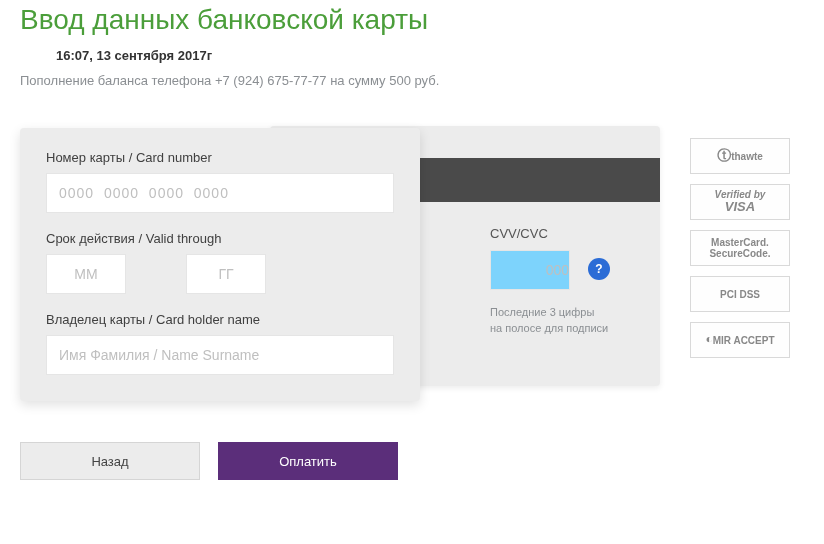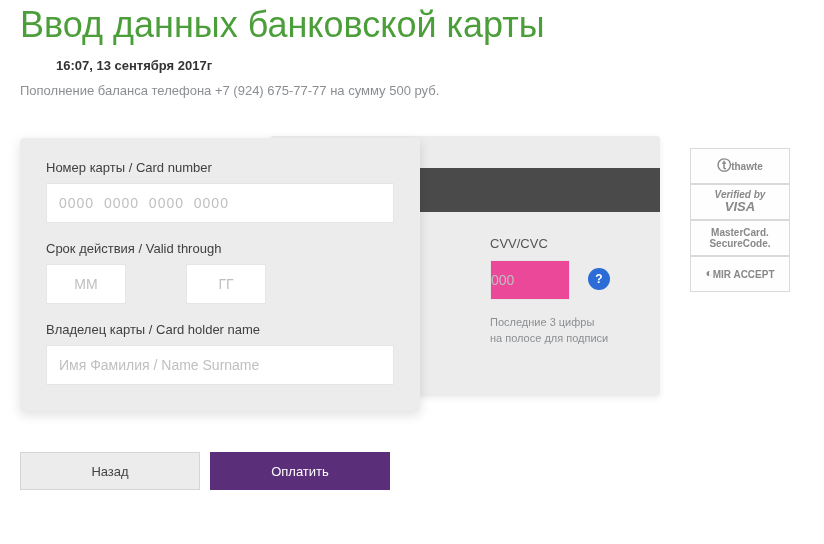--- a/index.html
+++ b/index.html
@@ -11,7 +11,7 @@
   }
   .title {
     color: #4b9e3a;
-    font-size: 36px;
+    font-size: 28px;
     font-weight: 400;
     margin-top: 4px;
     margin-bottom: 12px;

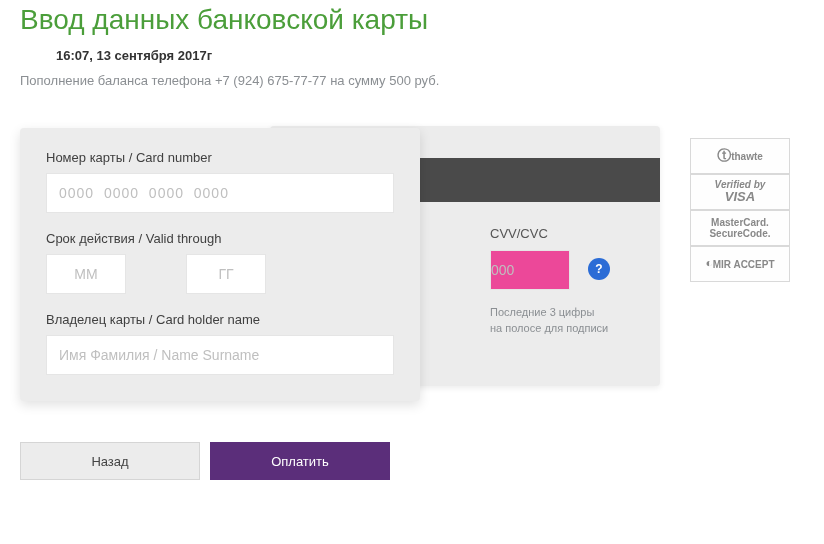--- a/index.html
+++ b/index.html
@@ -154,6 +154,7 @@
   .badges {
     display: flex;
     flex-direction: column;
+    gap: 10px;
     margin-top: 20px;
   }
   .badge {

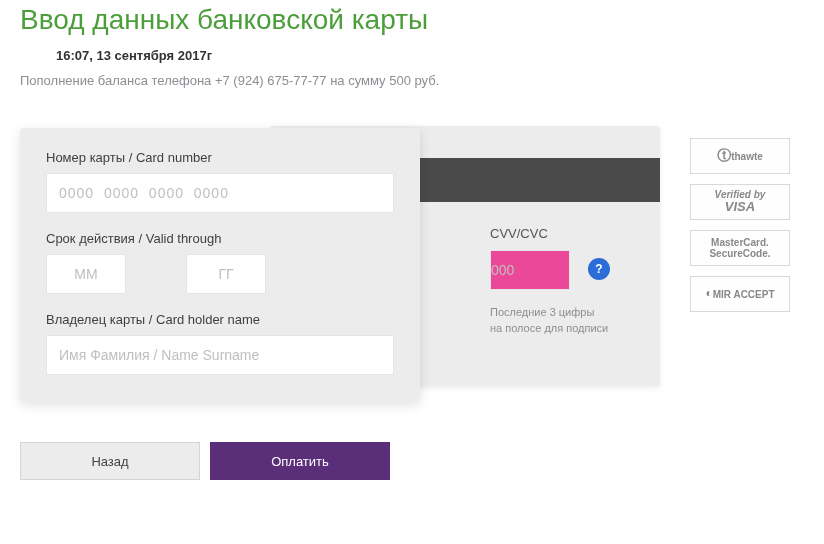--- a/index.html
+++ b/index.html
@@ -70,9 +70,9 @@
     left: 220px;
     width: 80px;
     height: 40px;
-    background: #ec4899;
+    background: #7dd3fc;
     border: 1px solid #e5e5e5;
-    text-align: left;
+    text-align: right;
     font-size: 14px;
     color: #333;
   }

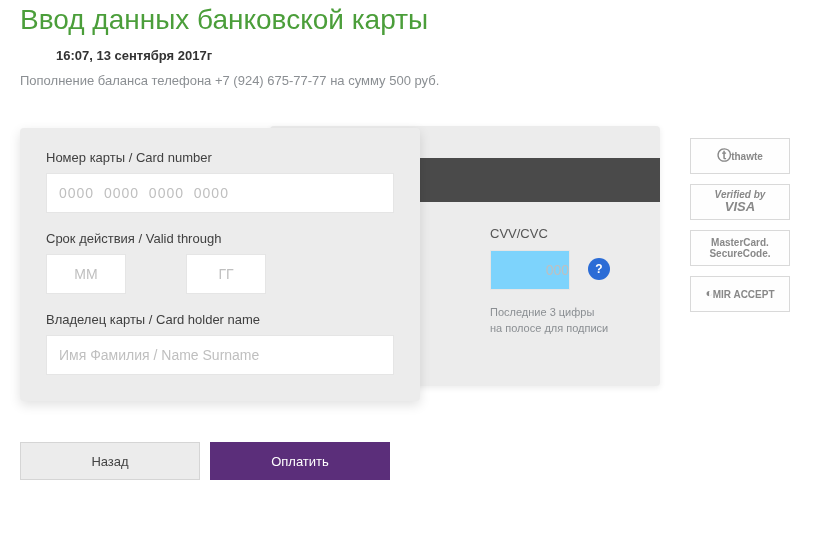--- a/index.html
+++ b/index.html
@@ -247,6 +247,9 @@
     <div class="badge">
       <div><span>MasterCard.</span><br><span>SecureCode.</span></div>
     </div>
+    <div class="badge">
+        <span>PCI DSS</span>
+      </div>
     <div class="badge badge-mir">
         <span>MIR ACCEPT</span>
       </div>

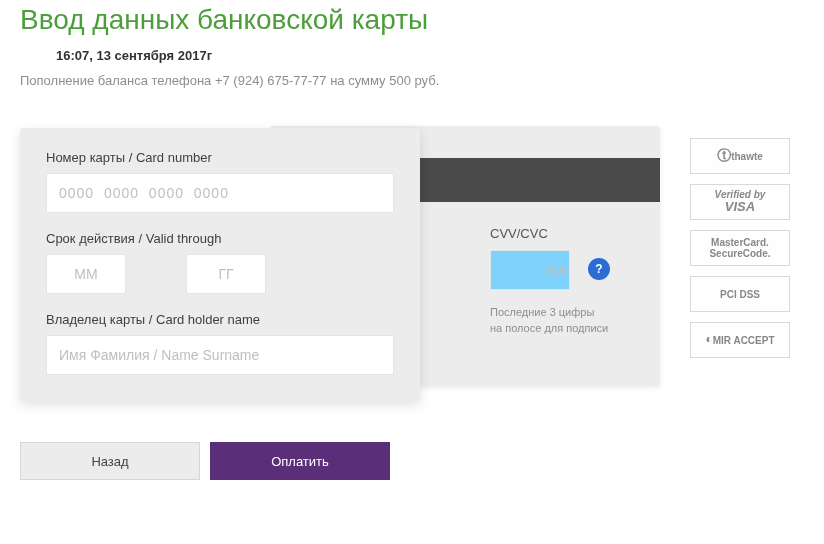--- a/index.html
+++ b/index.html
@@ -181,7 +181,7 @@
   }
   .buttons-row {
     display: flex;
-    gap: 2px;
+    gap: 10px;
     margin-top: 14px;
   }
   .btn {

